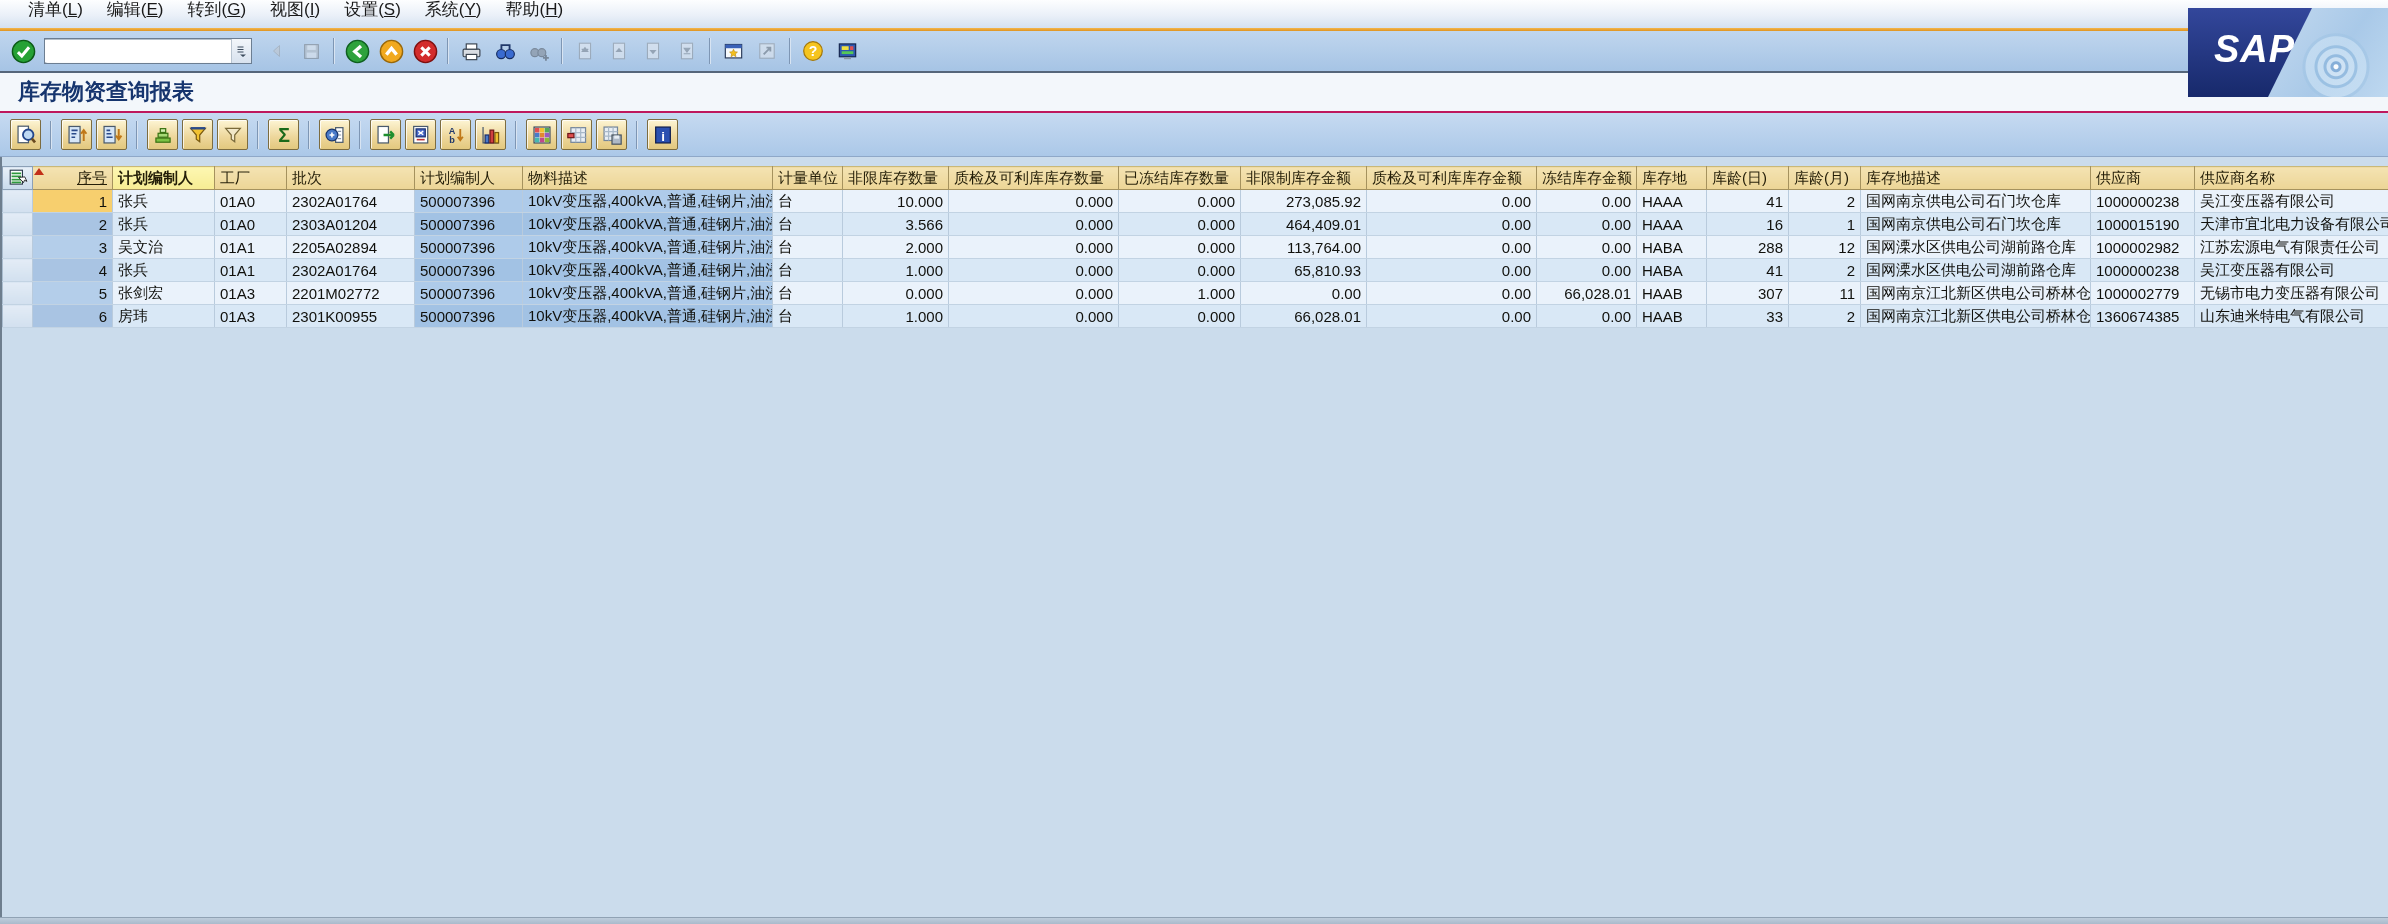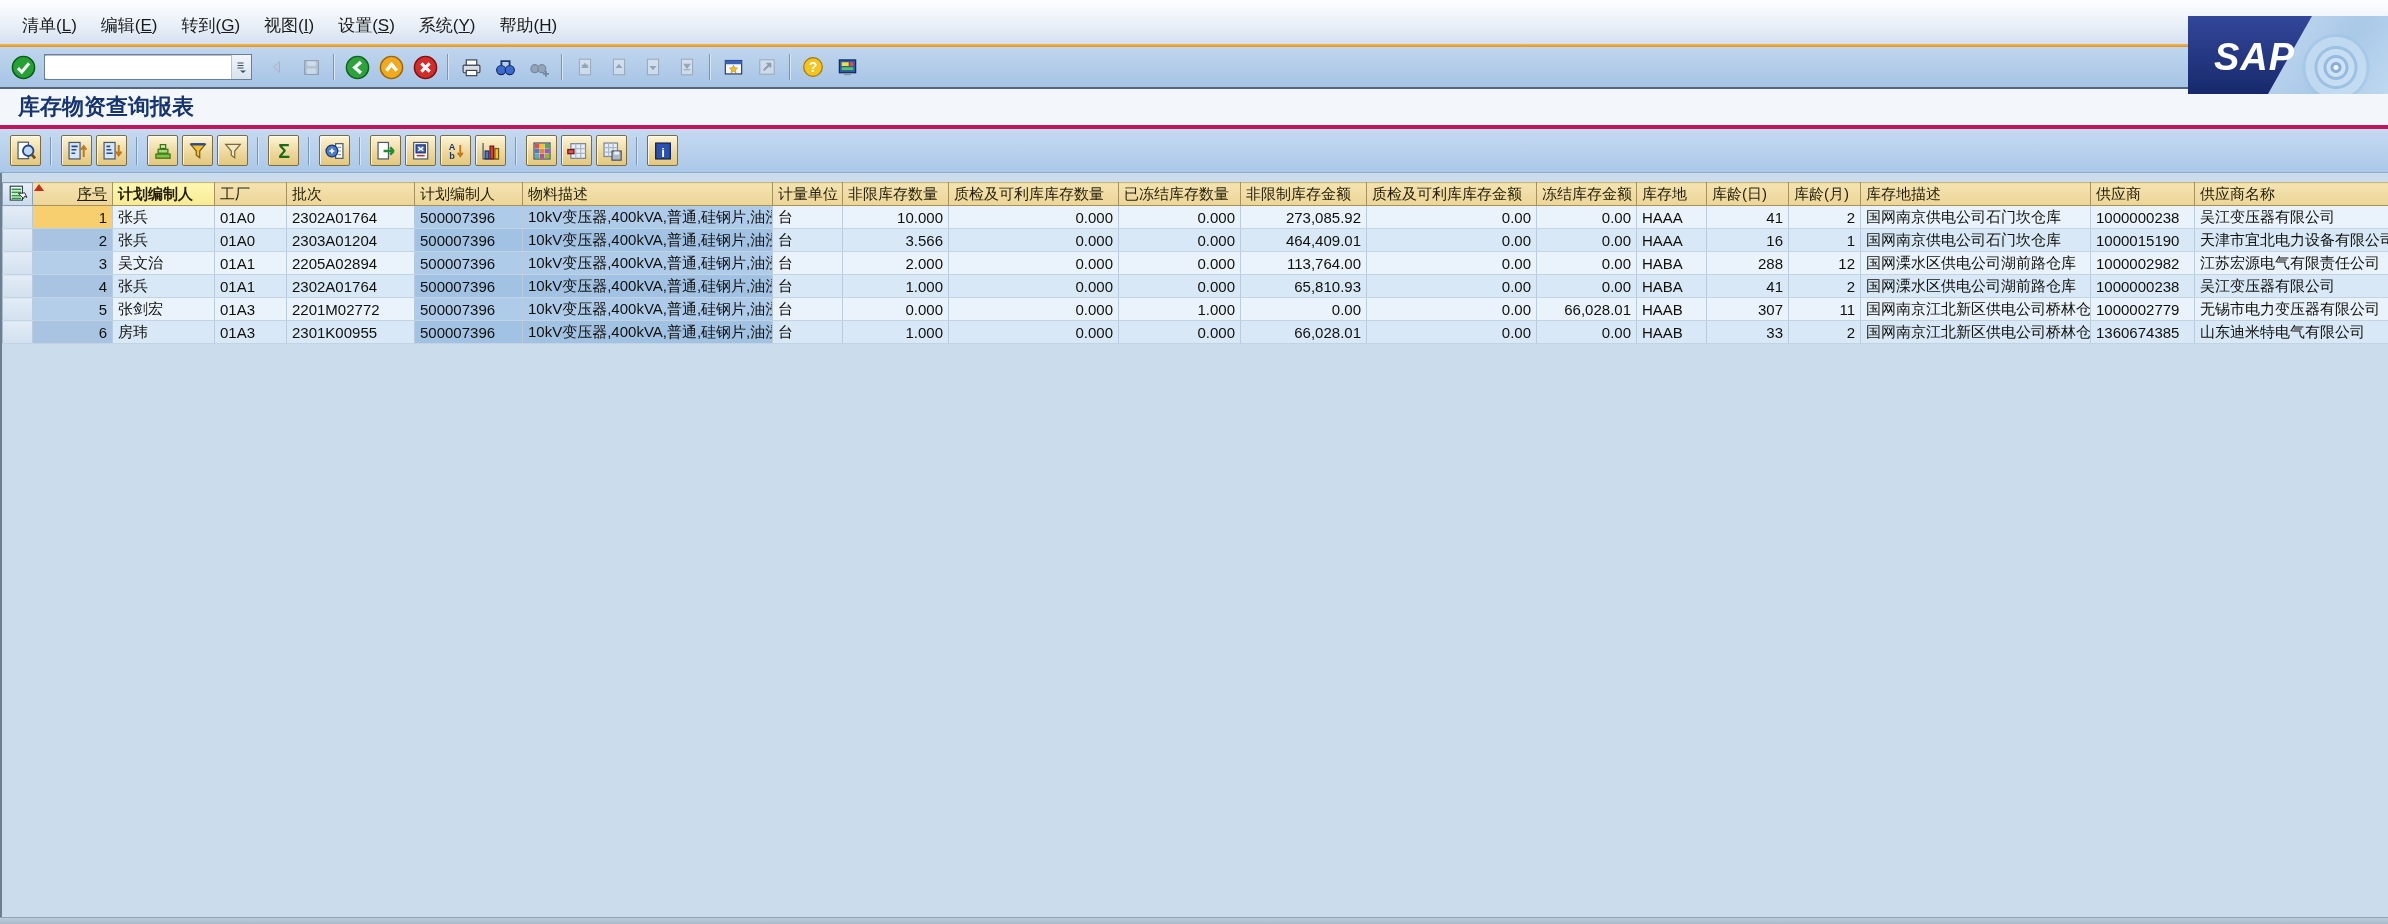--- a/index.html
+++ b/index.html
@@ -8,8 +8,8 @@
   #app { width:2388px; height:924px; display:flex; flex-direction:column; position:relative; }
 
   
-  #menubar { height:44px; background:linear-gradient(#FDFEFF,#EAF0F8 55%,#D5E1F0);
-    display:flex; align-items:flex-end; padding:0 0 4px 10px; }
+  #menubar { height:28px; background:linear-gradient(#FDFEFF,#EAF0F8 55%,#D5E1F0);
+    display:flex; align-items:flex-end; padding:0 0 4px 16px; }
   .menu-item { font-size:17px; color:#1a1a1a; padding:3px 12px; cursor:default; white-space:nowrap; }
   .menu-item u { text-decoration:underline; }
   #orange-line { height:3px; background:linear-gradient(#F4B64E,#DE9422); }

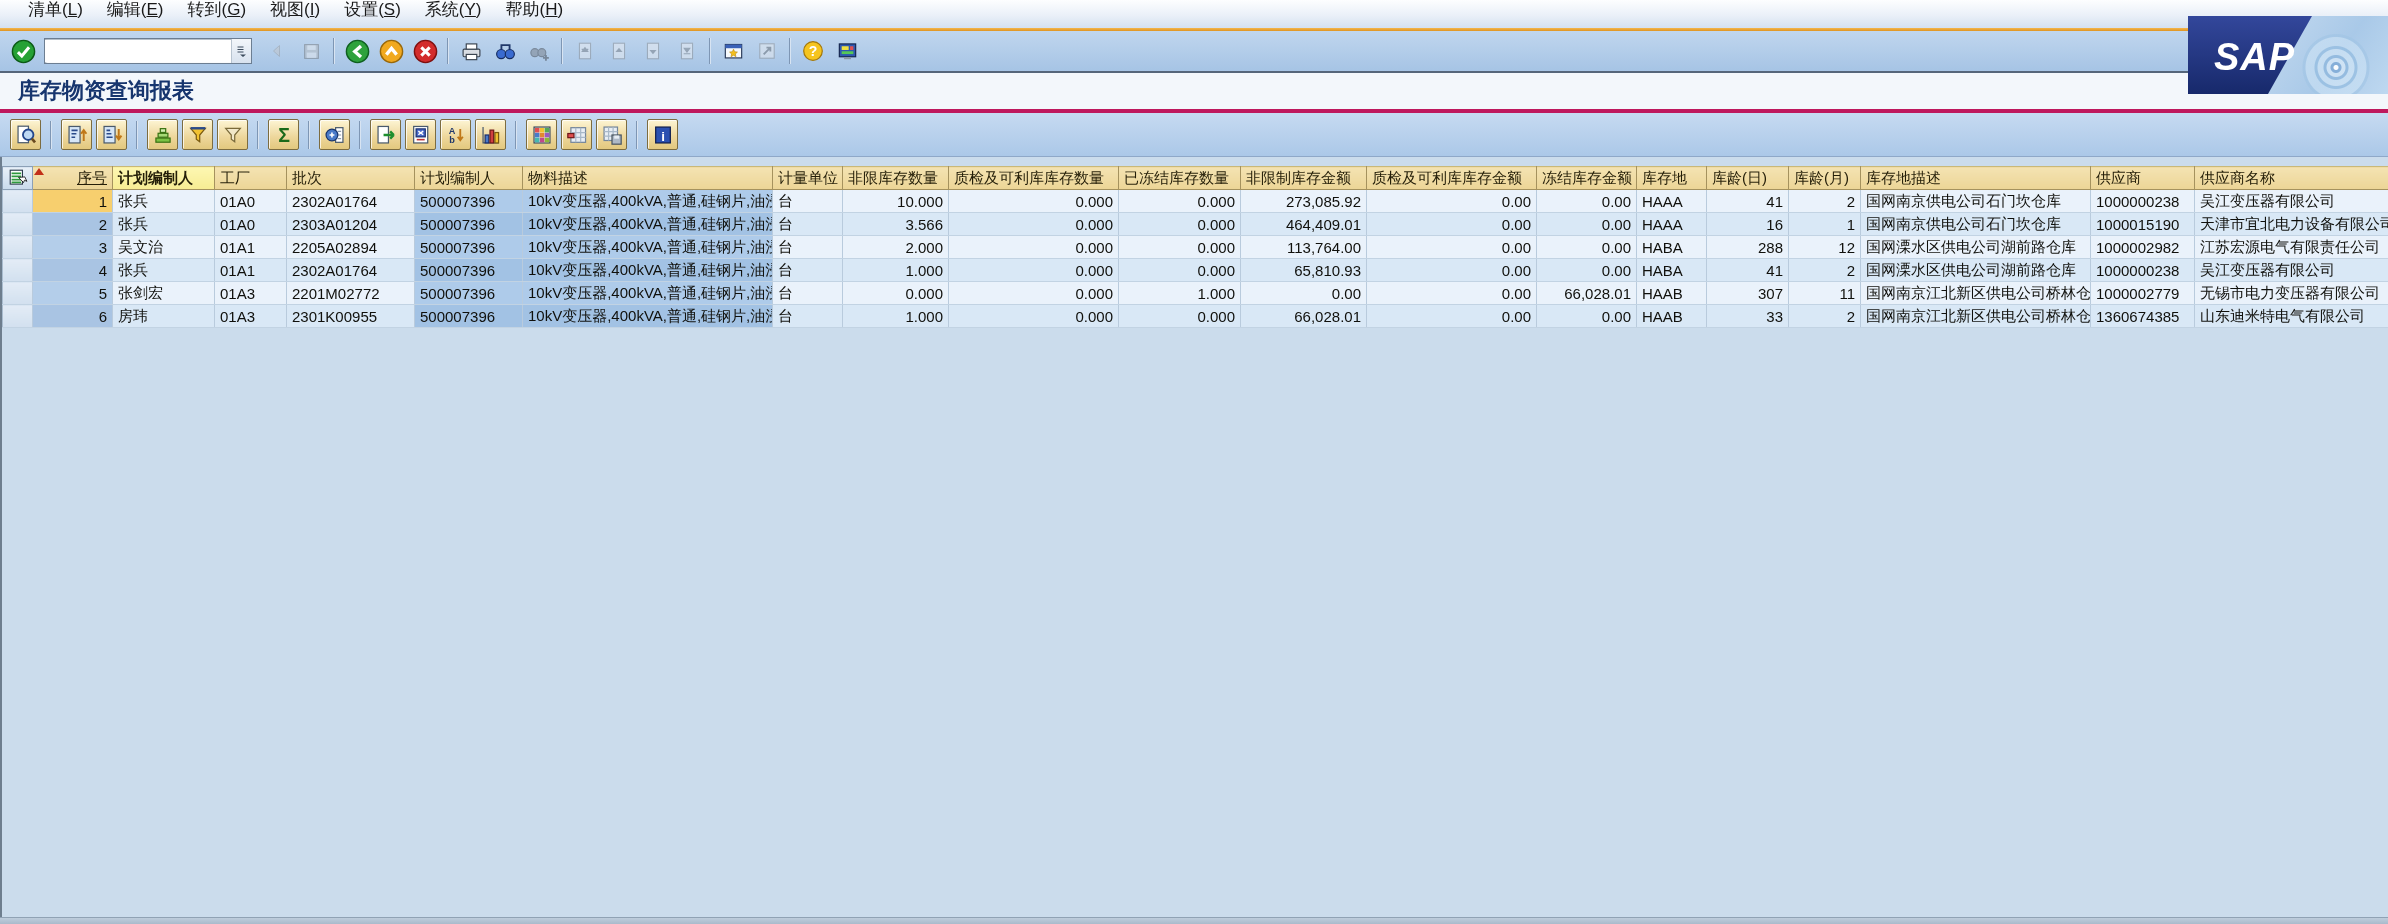--- a/index.html
+++ b/index.html
@@ -29,7 +29,7 @@
     display:flex; align-items:center; justify-content:center; cursor:pointer; font-size:10px; color:#334; }
 
   
-  #brand { position:absolute; top:16px; right:0; width:200px; height:78px; z-index:10;
+  #brand { position:absolute; top:8px; right:0; width:200px; height:89px; z-index:10;
     background:
       radial-gradient(circle at 74% 66%, rgba(255,255,255,.95) 0 2px, rgba(130,172,215,.9) 3px 5px,
         rgba(215,232,247,.8) 6px 9px, rgba(145,185,222,.85) 10px 12px, rgba(210,230,246,.7) 13px 18px,

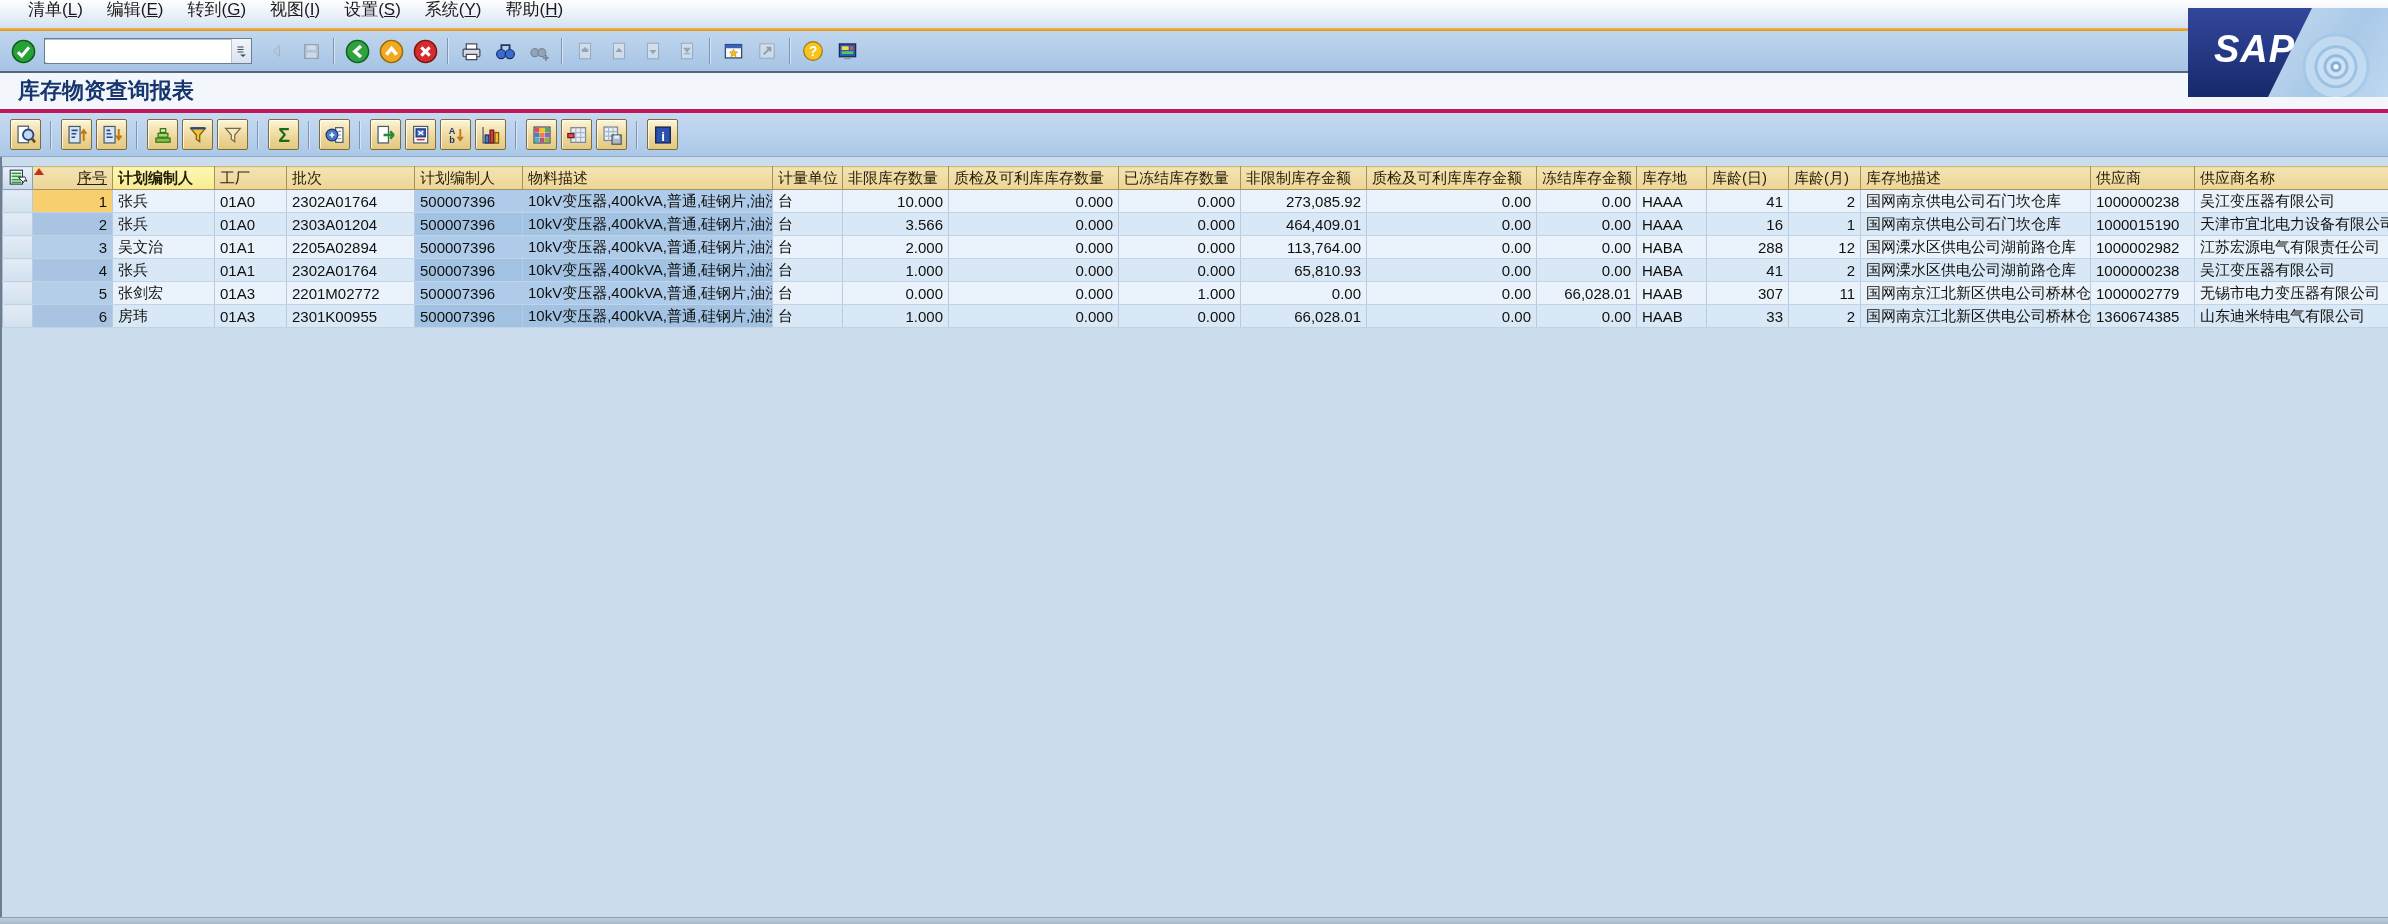--- a/index.html
+++ b/index.html
@@ -42,7 +42,7 @@
     font-style:italic; letter-spacing:1px; }
 
   
-  #titlebar { height:40px; background:#F3F7FB; border-bottom:4px solid #be185d;
+  #titlebar { height:40px; background:#F3F7FB; border-bottom:2px solid #be185d;
     display:flex; align-items:center; padding-left:18px; }
   #page-title { font-size:22px; font-weight:bold; color:#16356E; }
 

